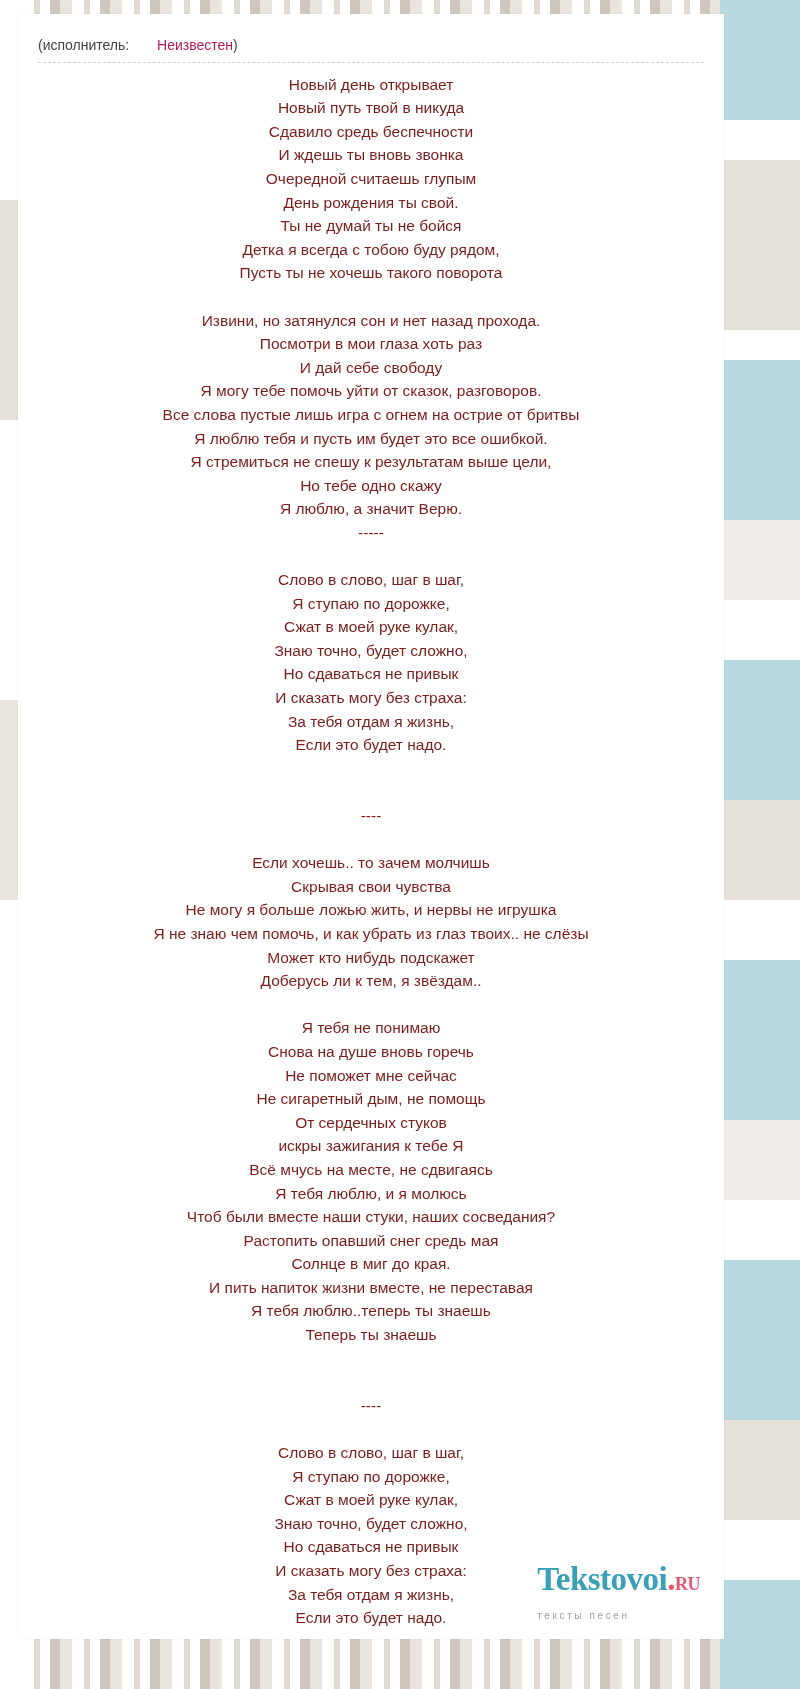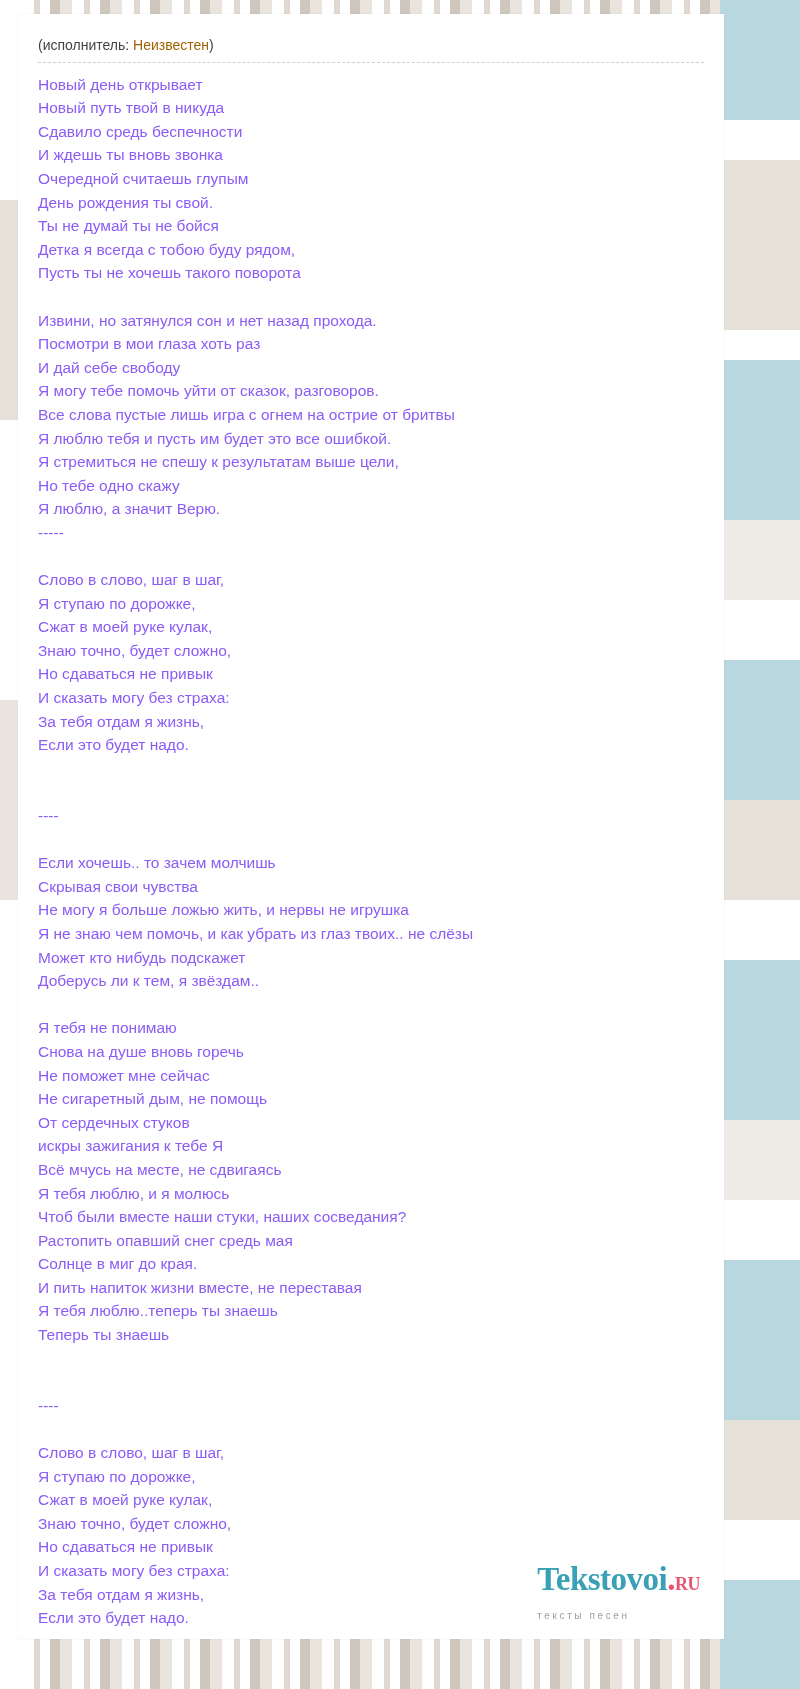--- a/index.html
+++ b/index.html
@@ -96,8 +96,9 @@
     line-height: 1.4;
   }
   .artist-line a {
-    color: #a16207;
+    color: #be185d;
     text-decoration: none;
+    margin-left: 24px;
   }
 
   .divider {

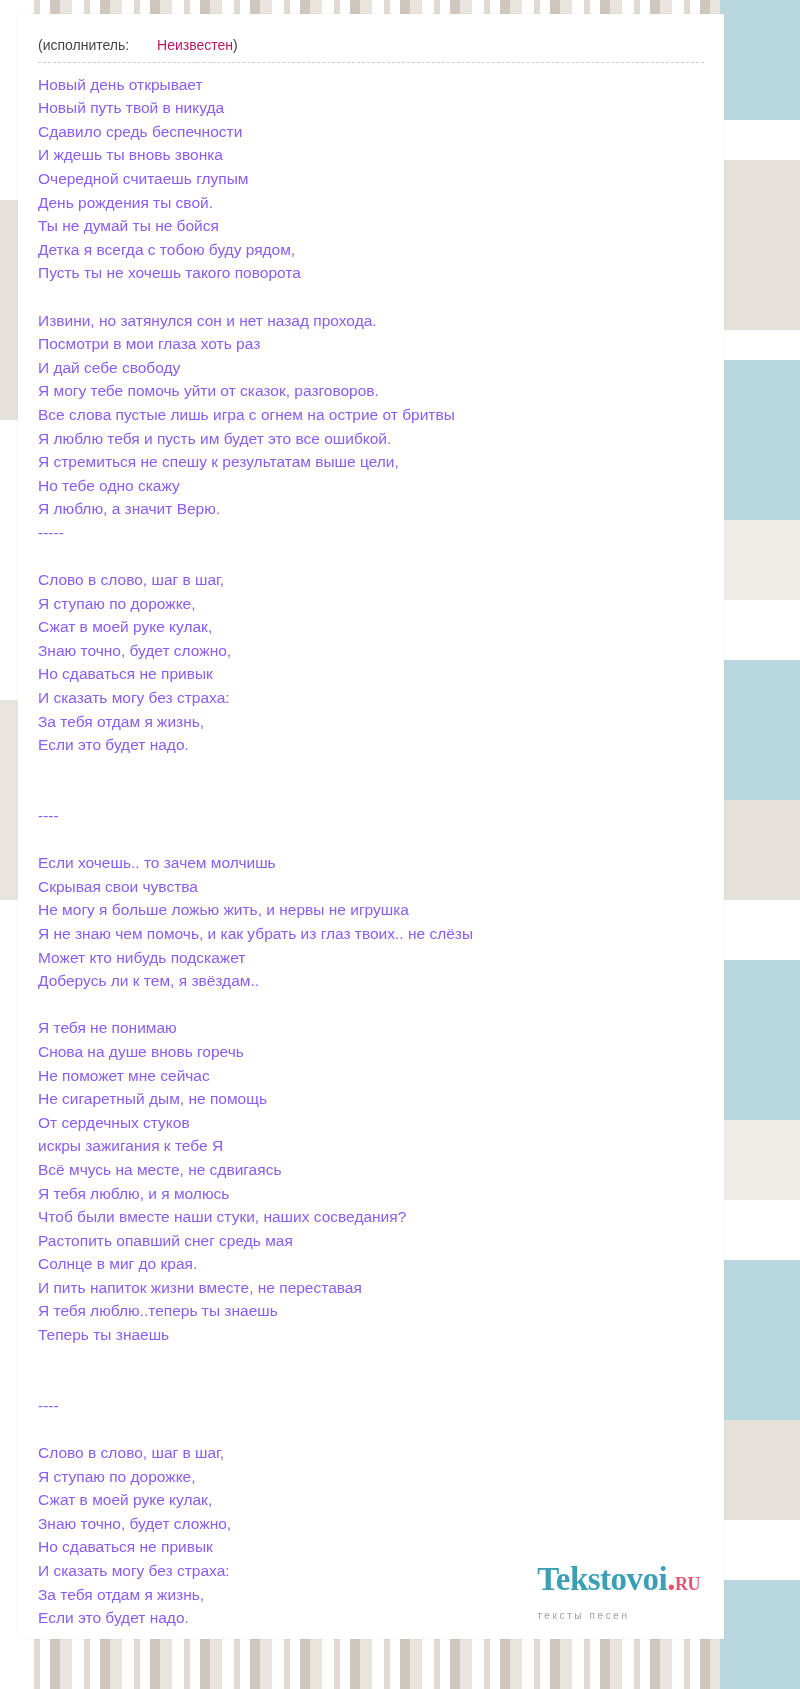--- a/index.html
+++ b/index.html
@@ -112,9 +112,10 @@
     margin: 4px 20px;
     font-size: 15.5px;
     line-height: 23.6px;
-    color: #8b5cf6;
+    color: #7f1d1d;
     white-space: pre-wrap;
     font-family: "Liberation Sans", sans-serif;
+    text-align: center;
   }
 
   

